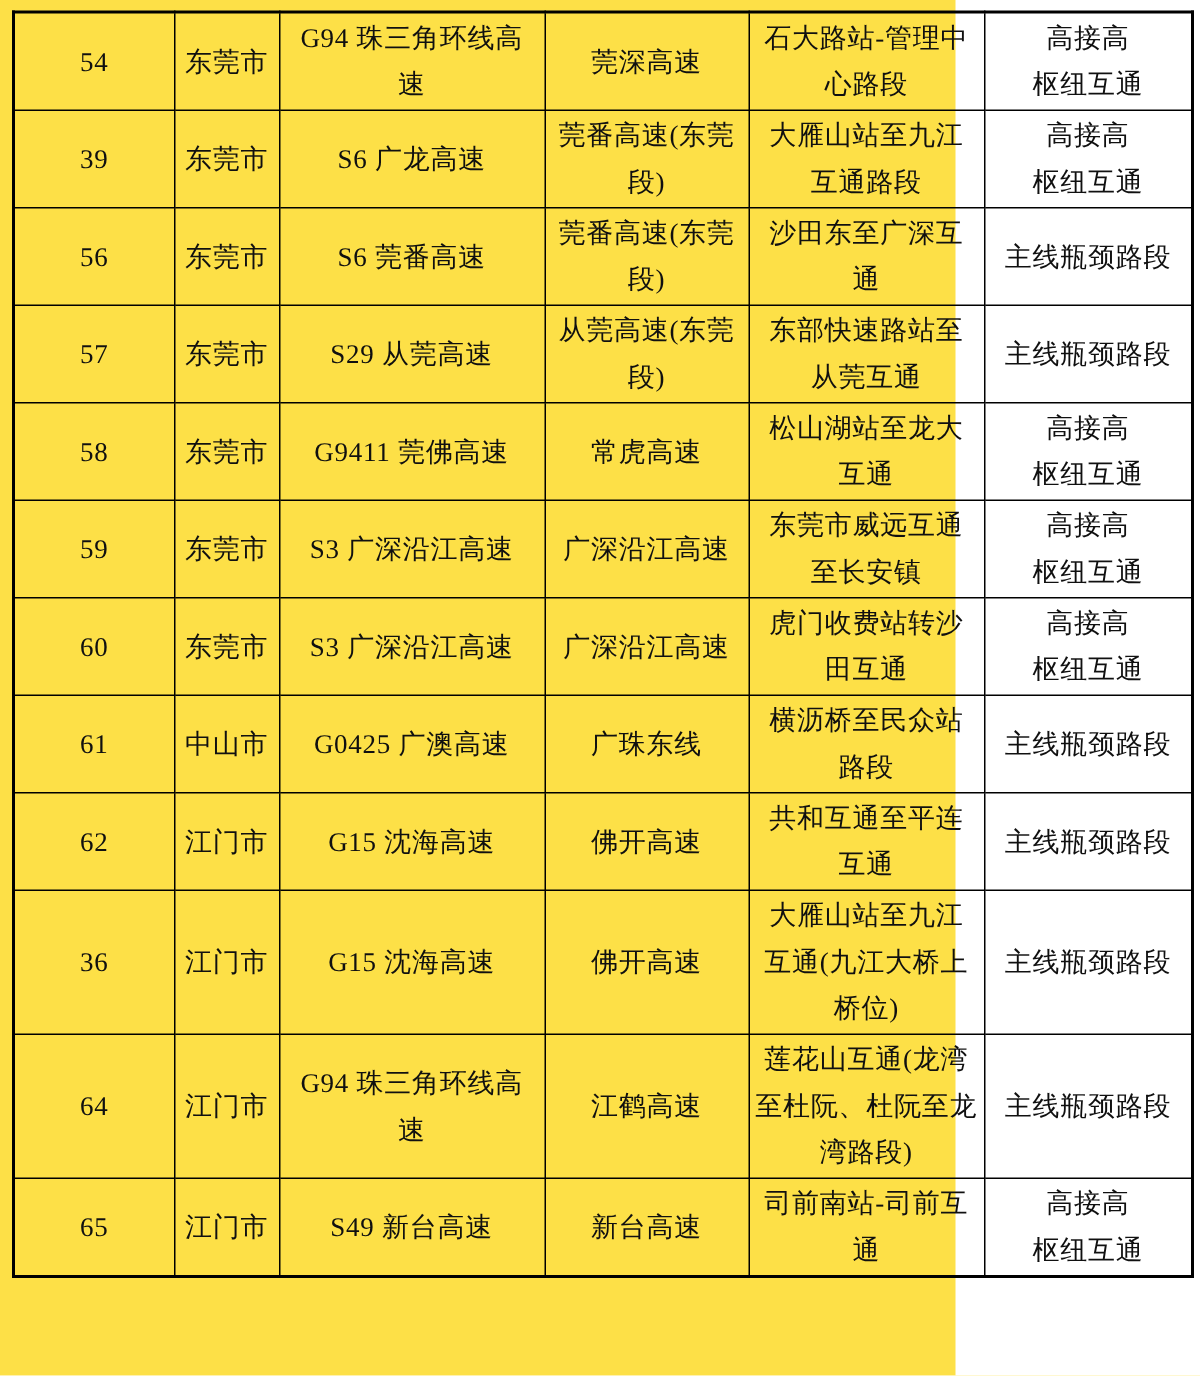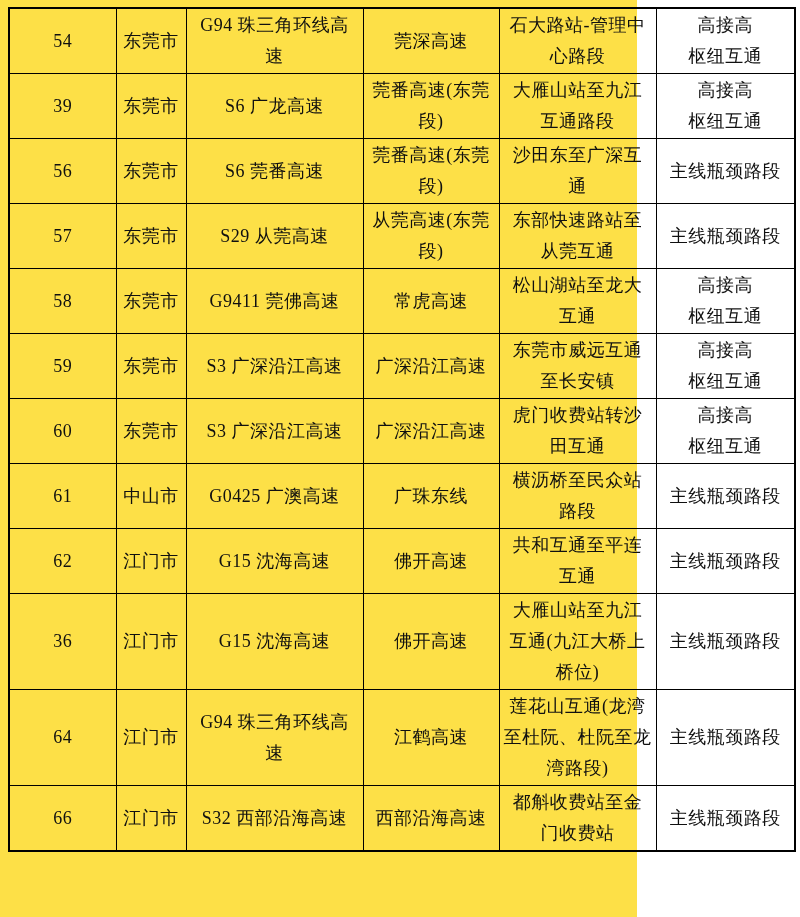--- a/index.html
+++ b/index.html
@@ -164,6 +164,16 @@
           <td class="c-type">主线瓶颈路段</td>
         </tr>
         <tr>
+          <td class="c-no">65</td>
+          <td class="c-city">江门市</td>
+          <td class="c-road">S49 新台高速</td>
+          <td class="c-local">新台高速</td>
+          <td class="c-section">司前南站-司前互
+通</td>
+          <td class="c-type">高接高
+枢纽互通</td>
+        </tr>
+        <tr>
           <td class="c-no">66</td>
           <td class="c-city">江门市</td>
           <td class="c-road">S32 西部沿海高速</td>

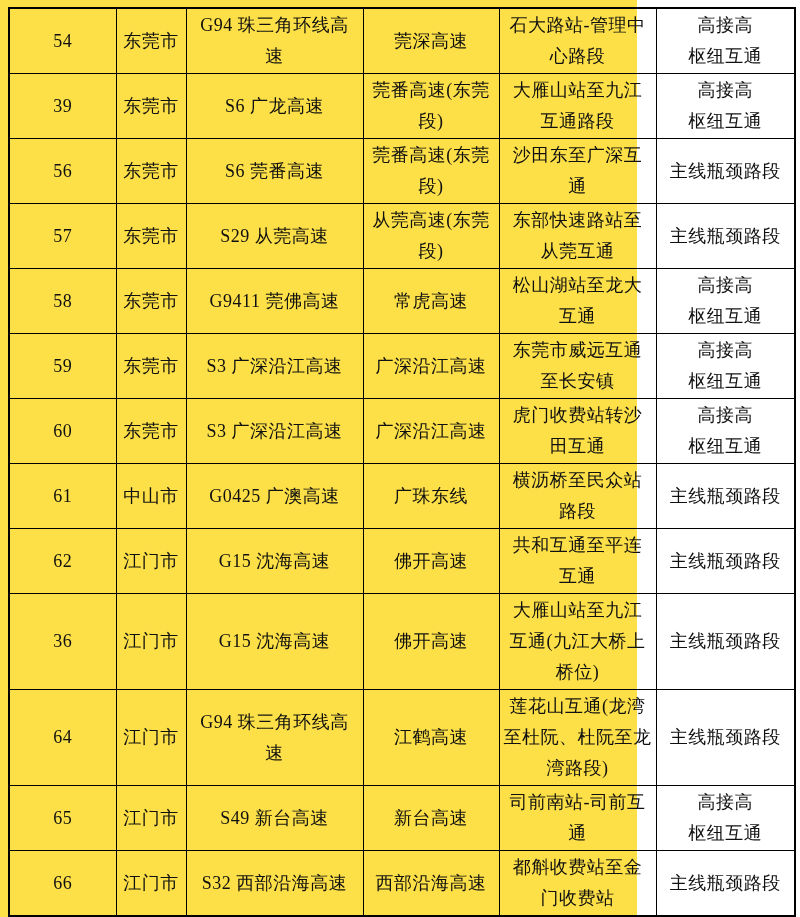--- a/index.html
+++ b/index.html
@@ -173,15 +173,6 @@
           <td class="c-type">高接高
 枢纽互通</td>
         </tr>
-        <tr>
-          <td class="c-no">66</td>
-          <td class="c-city">江门市</td>
-          <td class="c-road">S32 西部沿海高速</td>
-          <td class="c-local">西部沿海高速</td>
-          <td class="c-section">都斛收费站至金
-门收费站</td>
-          <td class="c-type">主线瓶颈路段</td>
-        </tr>
       </tbody>
   </table>
 </div>

